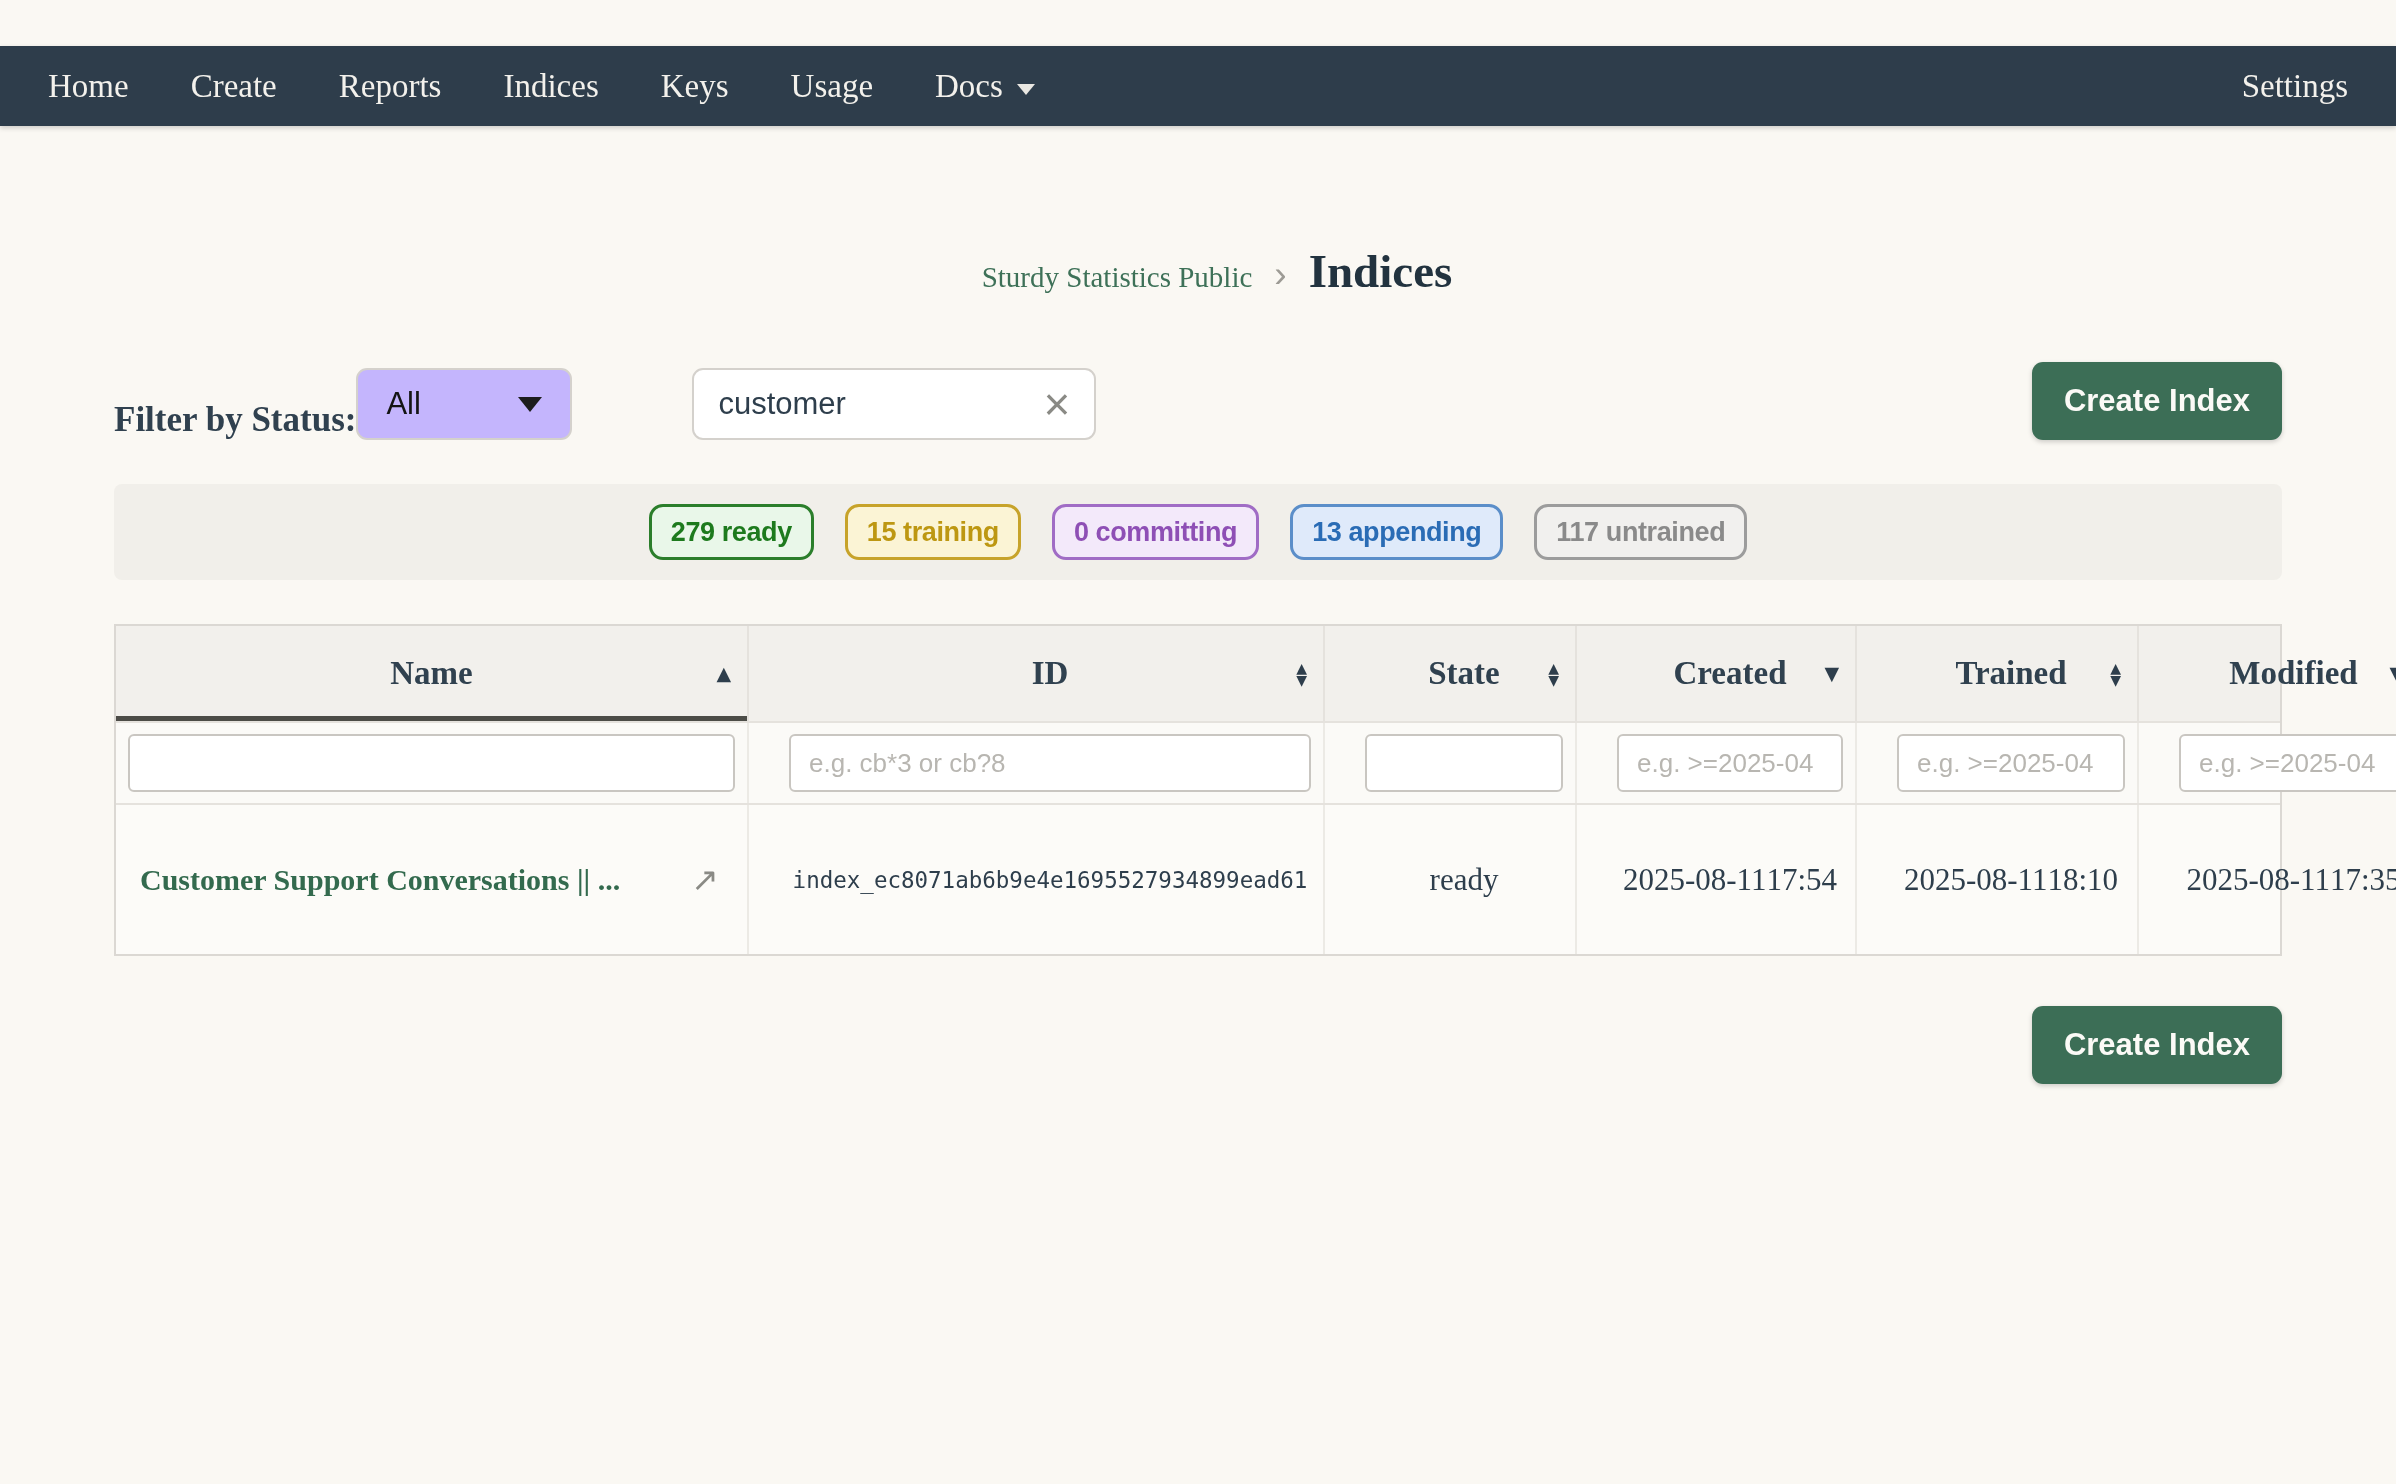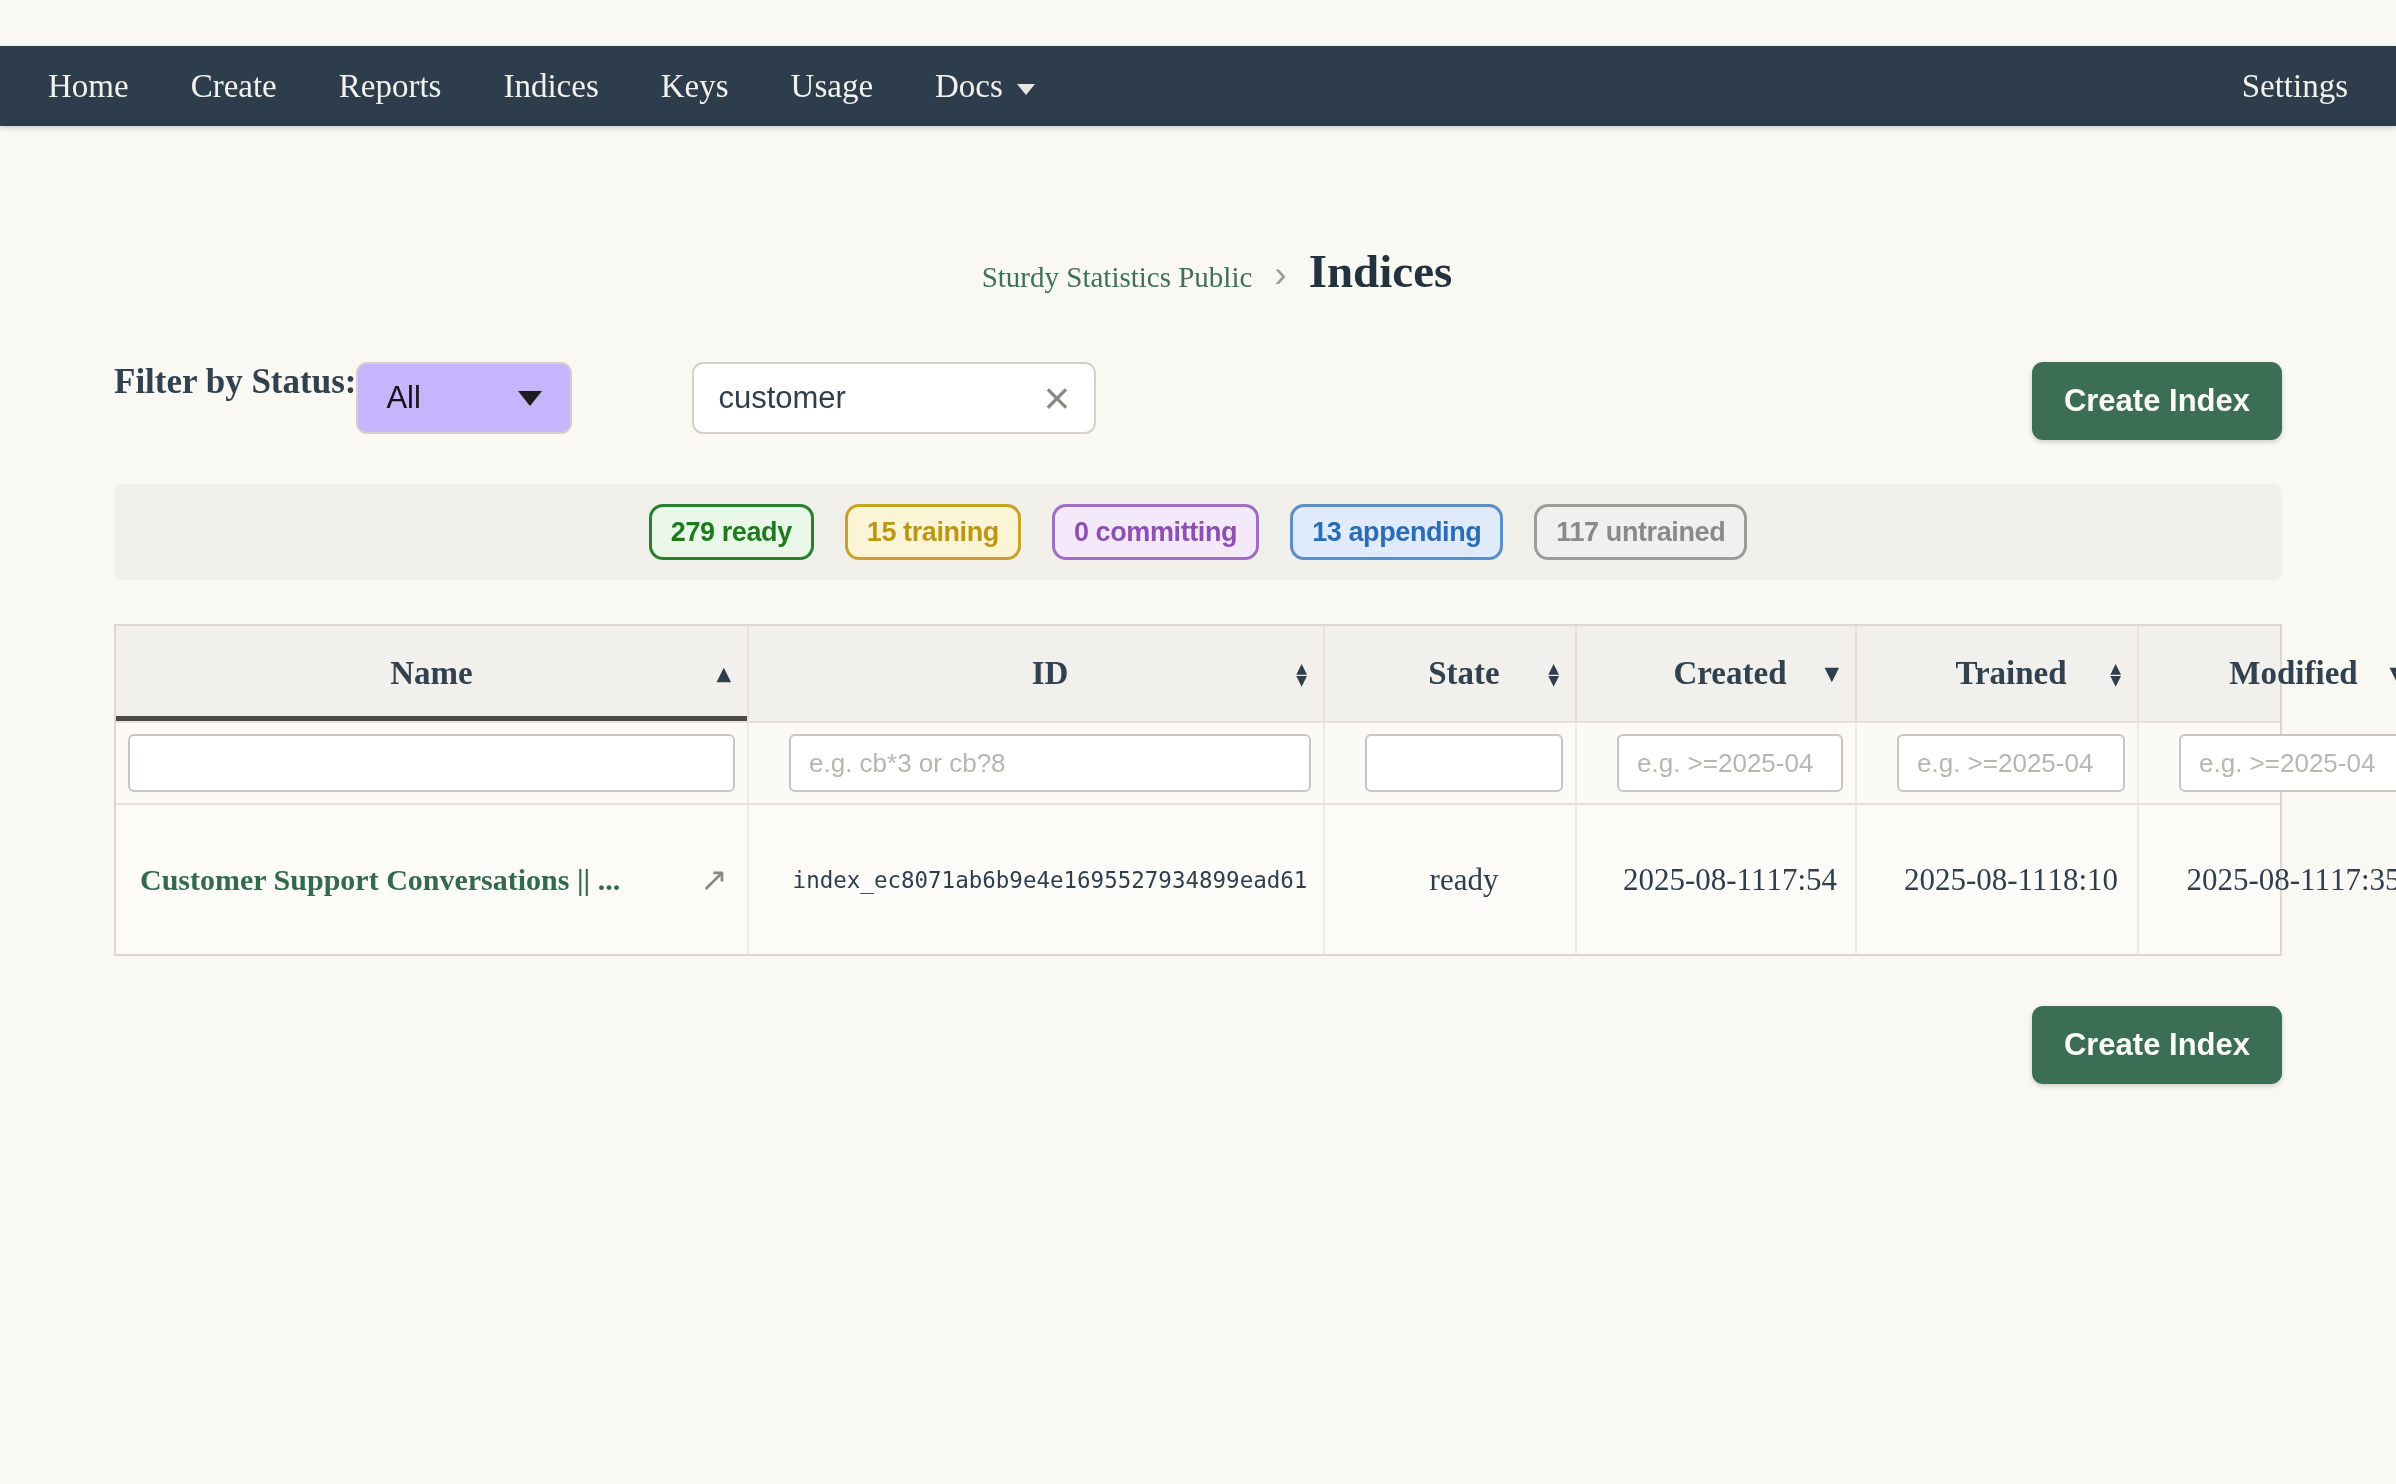--- a/index.html
+++ b/index.html
@@ -38,7 +38,7 @@
   .crumb-current{font-family:var(--serif);font-weight:bold;font-size:47px;color:#22333f;}
 
   
-  .filter-bar{margin-top:64px;display:flex;align-items:flex-start;}
+  .filter-bar{margin-top:64px;display:flex;align-items:flex-end;}
   .filter-label{font-family:var(--serif);font-weight:bold;font-size:35px;color:#30414f;}
   .status-select{width:216px;height:72px;background:#c4b5fd;
                  border:2px solid #d4d1cc;border-radius:11px;display:flex;align-items:center;

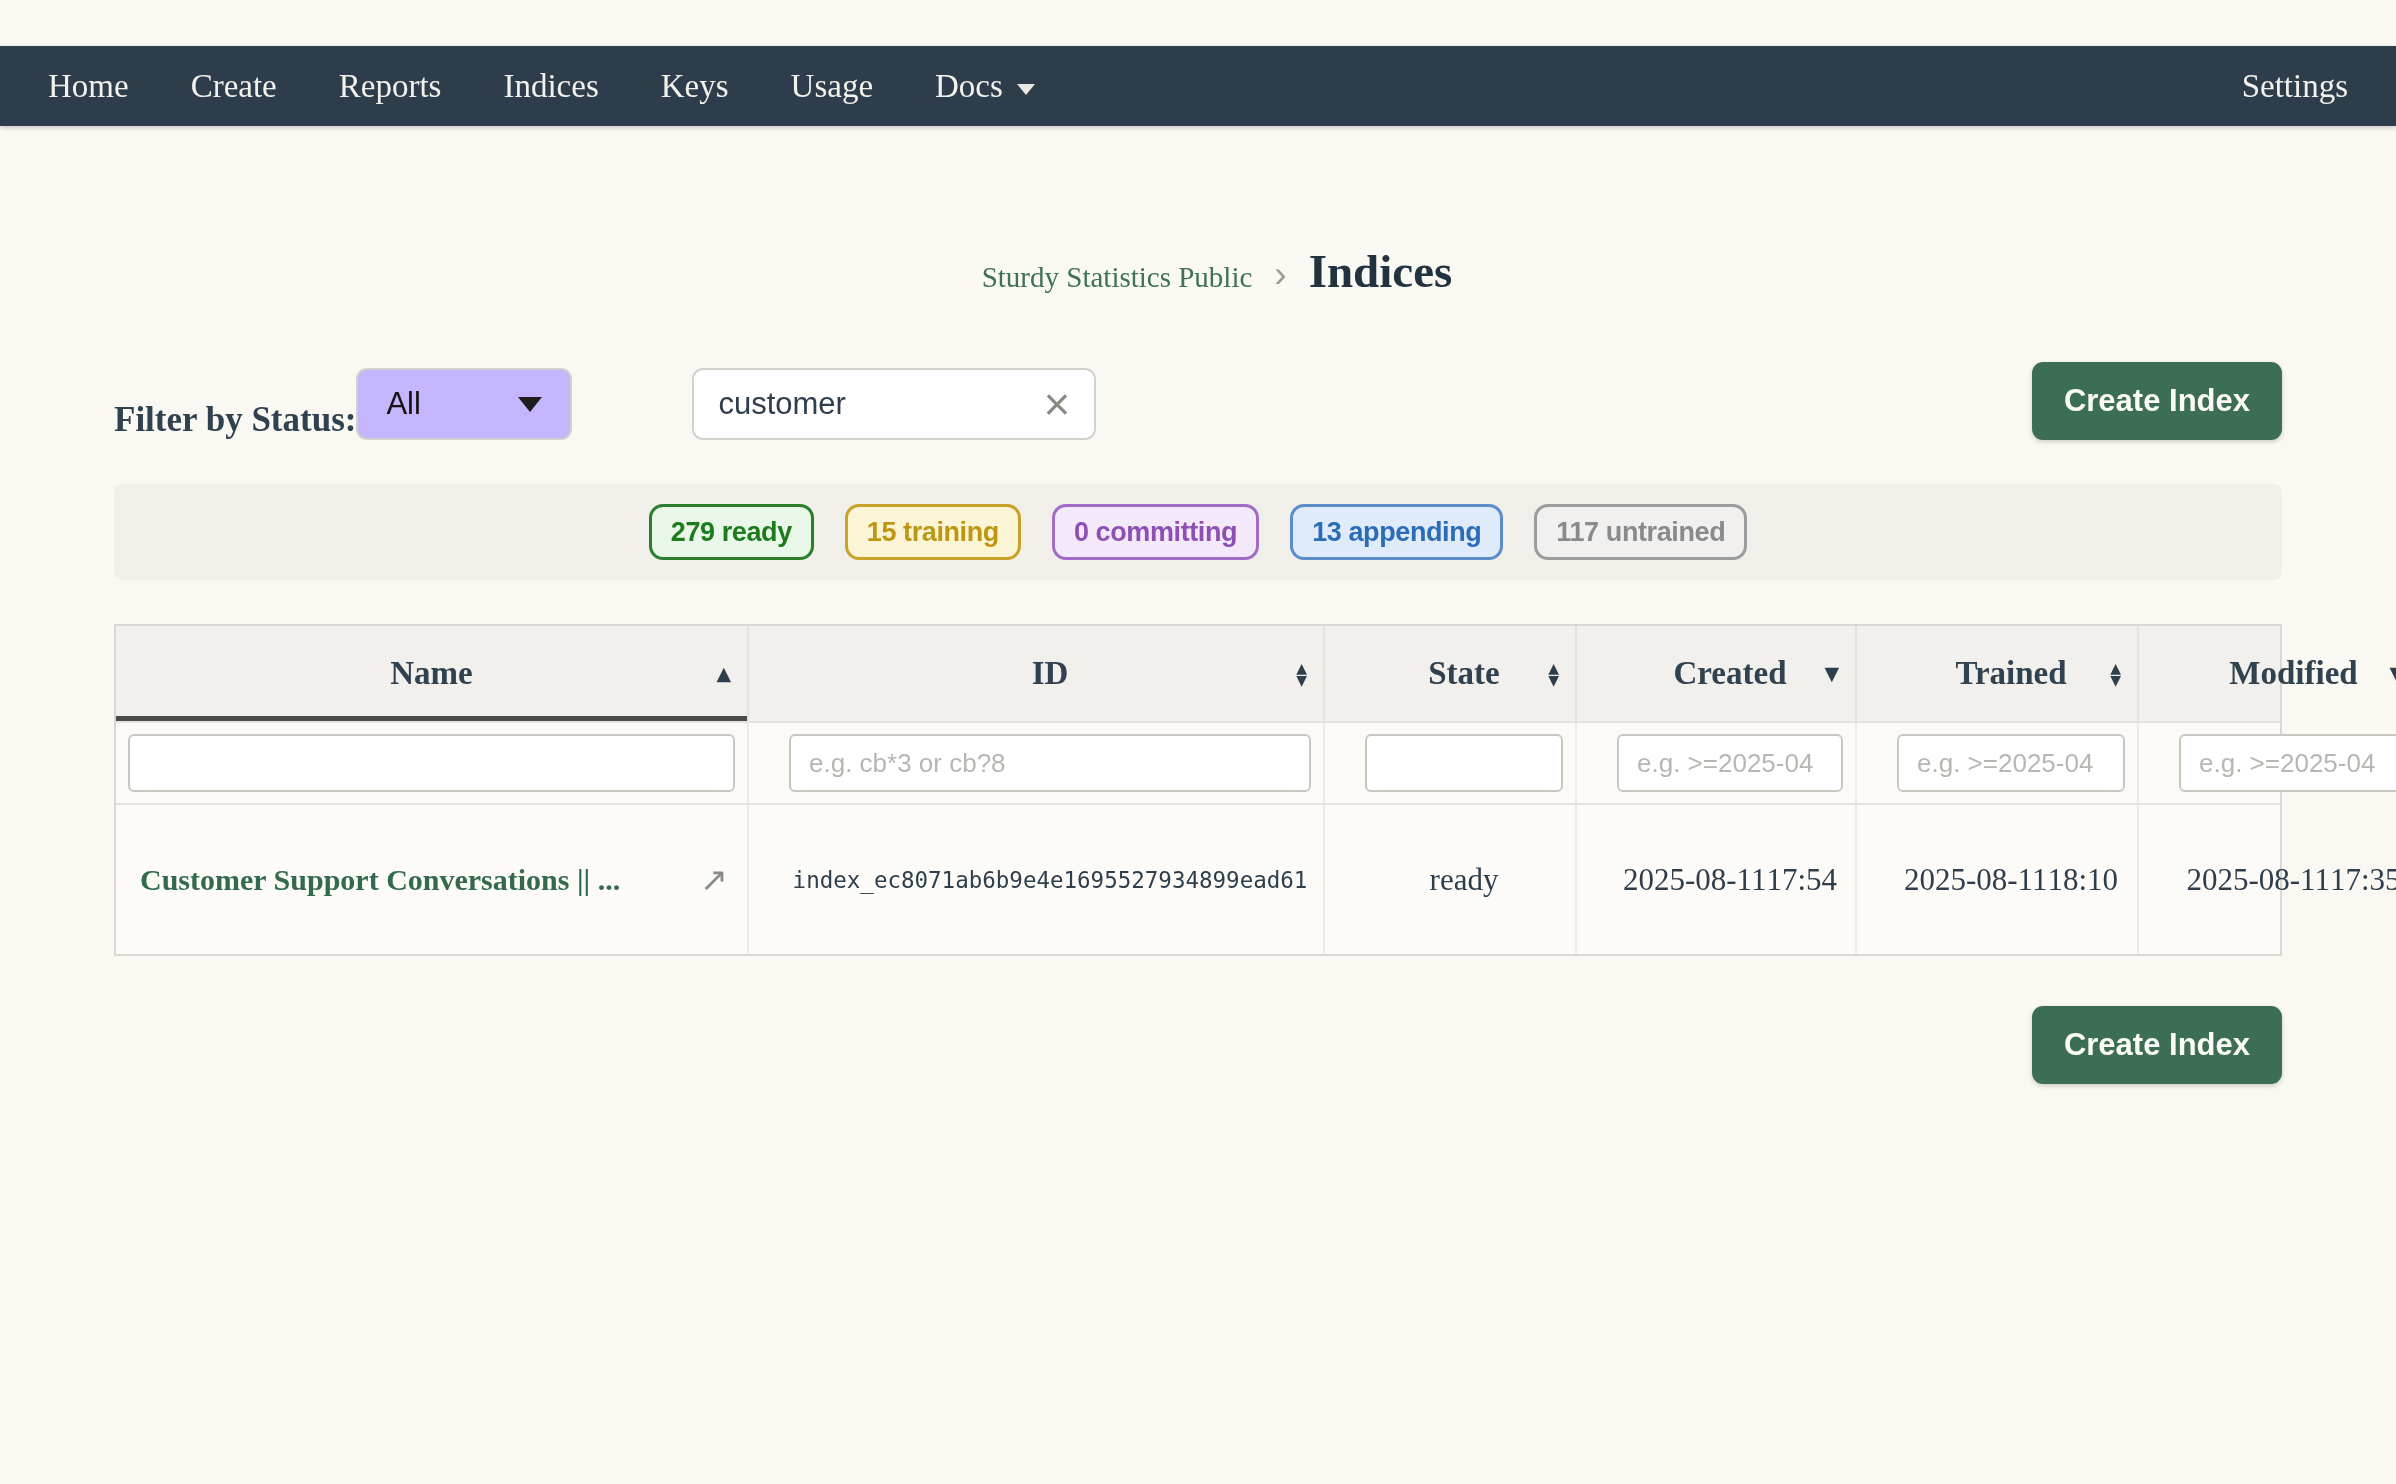--- a/index.html
+++ b/index.html
@@ -87,7 +87,7 @@
       font-family:var(--serif);font-size:31px;color:var(--text-dark);
       border-right:2px solid #eceae5;padding:0 10px;}
   .td:last-child{border-right:none;}
-  .td-name{justify-content:flex-start;padding-left:24px;padding-right:19px;}
+  .td-name{justify-content:flex-start;padding-left:24px;padding-right:28px;}
   .row-link{font-family:var(--serif);font-weight:bold;font-size:30px;color:var(--rowlink-green);
             white-space:nowrap;overflow:hidden;cursor:pointer;}
   .ext-arrow{margin-left:auto;font-family:"DejaVu Sans",sans-serif;font-size:33px;

